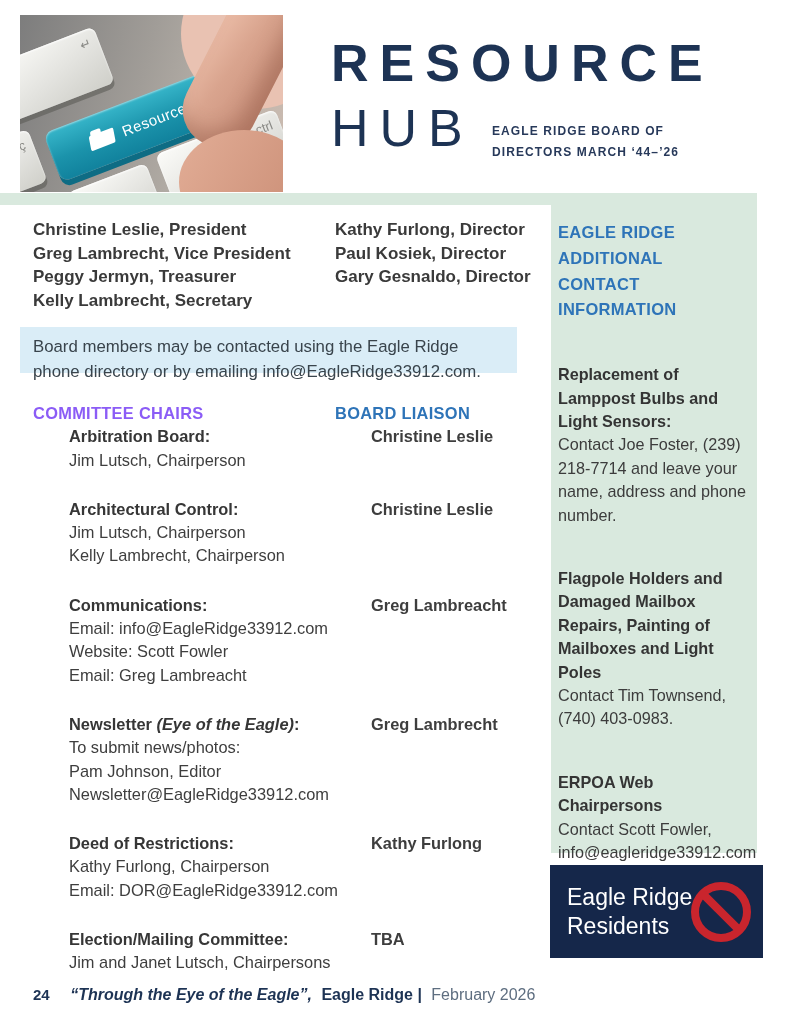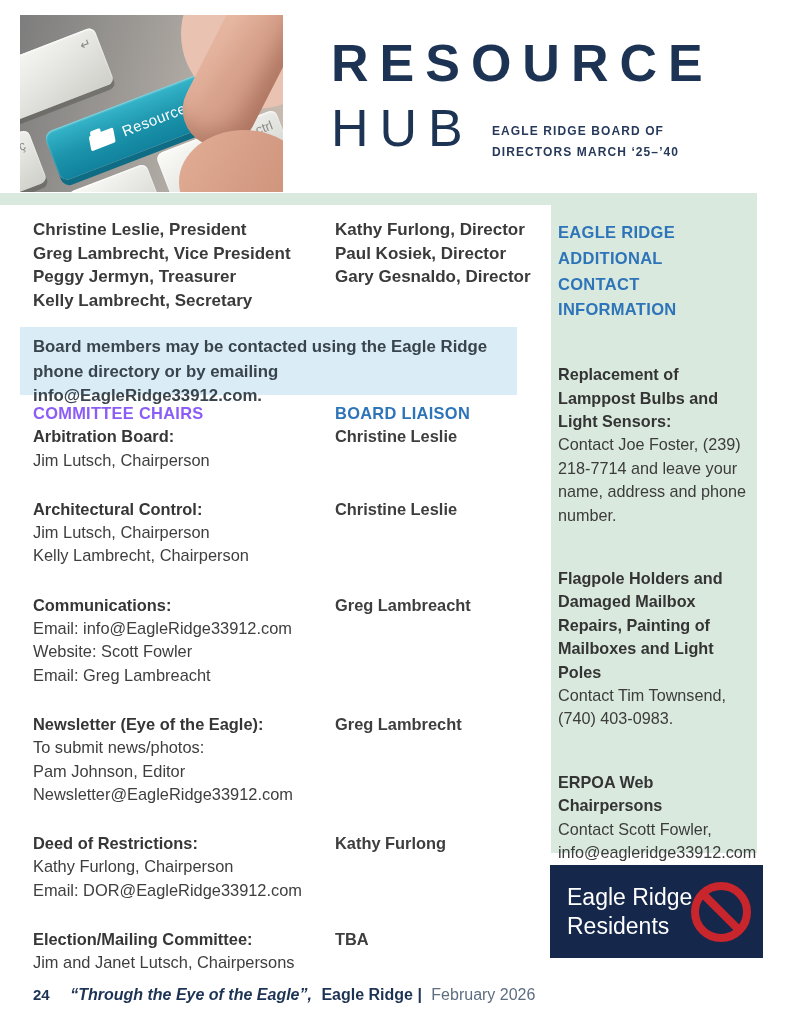--- a/index.html
+++ b/index.html
@@ -122,7 +122,7 @@
   <div class="title2">HUB</div>
   <div class="subtitle">
     <div>EAGLE RIDGE BOARD OF</div>
-    <div>DIRECTORS MARCH ‘25–’40</div>
+    <div>DIRECTORS MARCH ‘44–’26</div>
   </div>
 
   <div class="green-strip"></div>

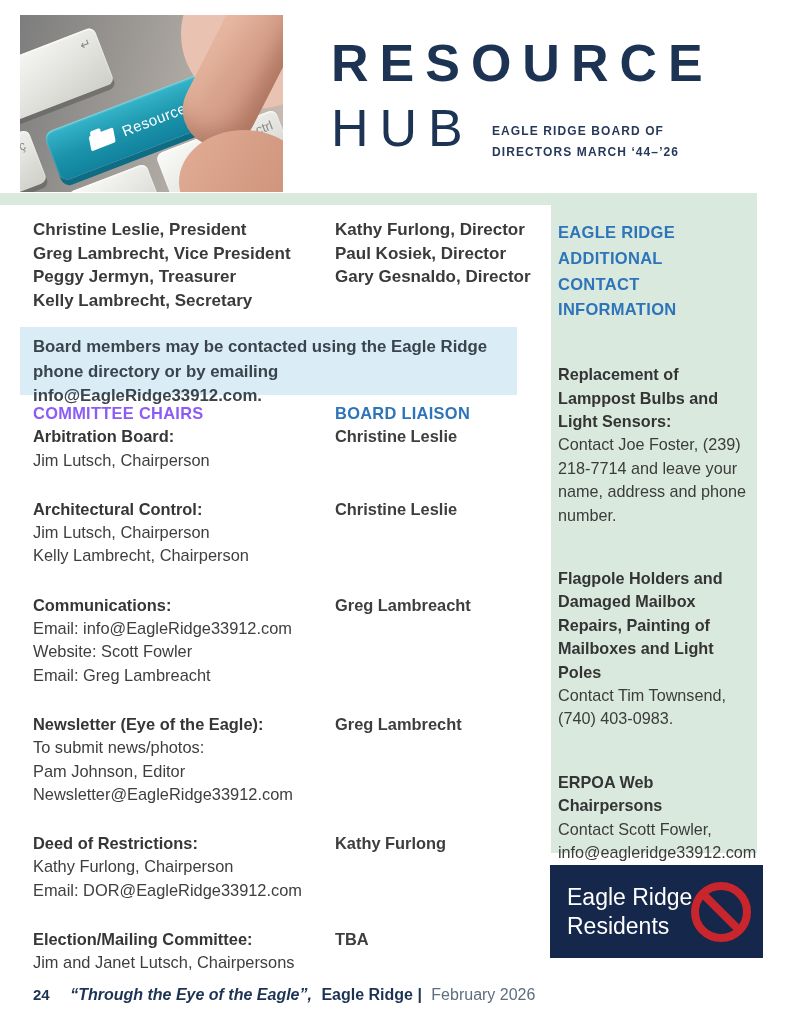--- a/index.html
+++ b/index.html
@@ -51,8 +51,8 @@
   .bc2{left:335px;}
   
   .note{
-    position:absolute;left:20px;top:327px;width:497px;height:68px;background:#daedf7;
-    box-sizing:border-box;padding:8px 10px 0 13px;font-size:16.8px;font-weight:700;line-height:24.5px;color:#39444c;
+    position:absolute;left:20px;top:327px;width:497px;height:46px;background:#daedf7;
+    box-sizing:border-box;padding:8px 10px 0 13px;font-size:16.8px;font-weight:400;line-height:24.5px;color:#39444c;
   }
   
   .committees{position:absolute;left:33px;top:402px;width:507px;font-size:16.4px;line-height:23.3px;color:#3e3e3e;}

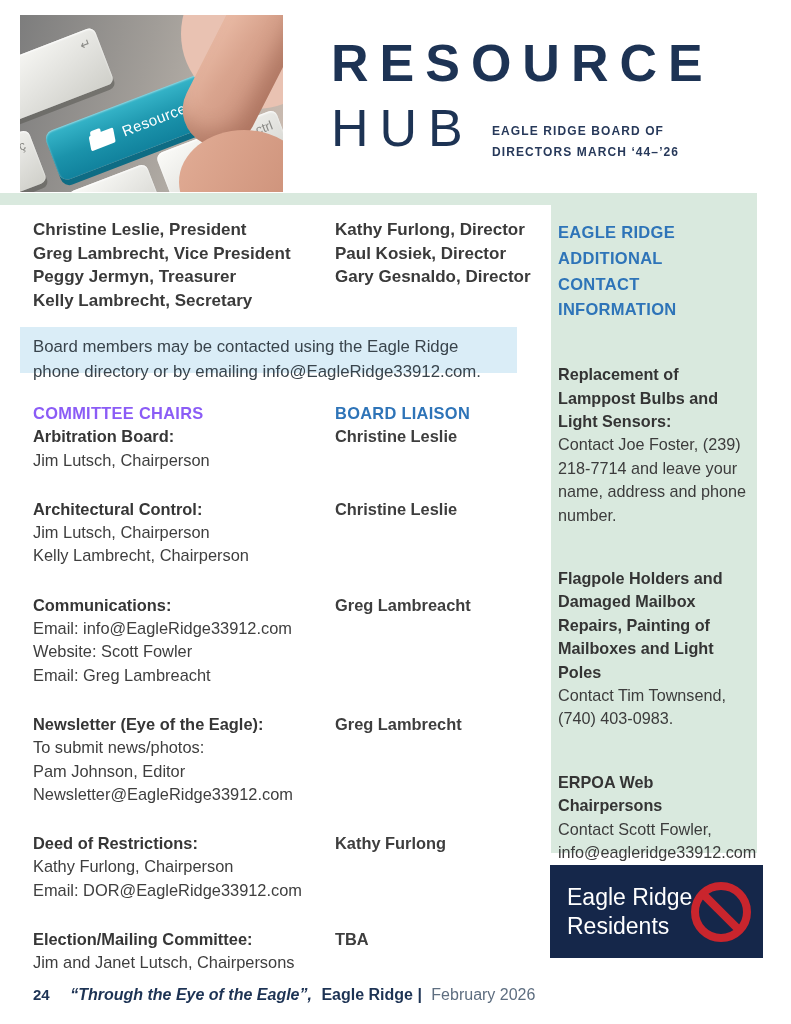--- a/index.html
+++ b/index.html
@@ -58,7 +58,7 @@
   .committees{position:absolute;left:33px;top:402px;width:507px;font-size:16.4px;line-height:23.3px;color:#3e3e3e;}
   .crow{position:relative;}
   .chead{color:#8b5cf6;font-weight:700;letter-spacing:.3px;}
-  .sec{position:relative;margin-bottom:26px;}
+  .sec{position:relative;margin-bottom:26px;margin-left:36px;}
   .sec:last-child{margin-bottom:0;}
   .sec-title{font-weight:700;color:#363636;}
   .sec-title .it{}

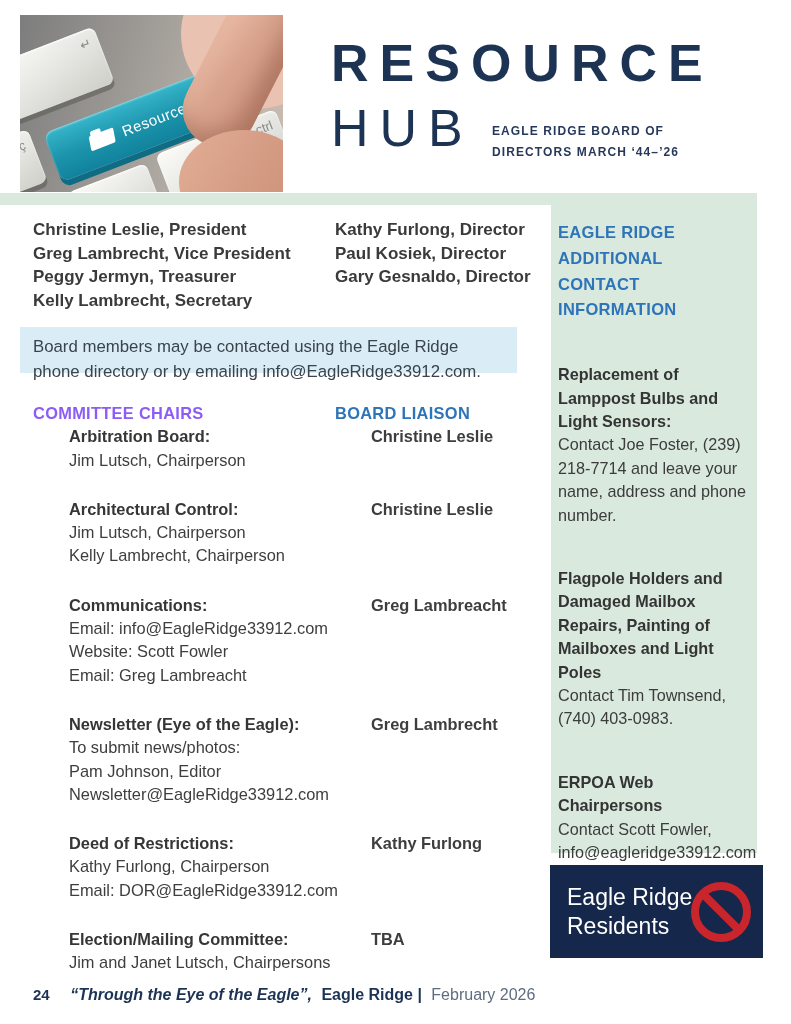--- a/index.html
+++ b/index.html
@@ -61,7 +61,7 @@
   .sec{position:relative;margin-bottom:26px;margin-left:36px;}
   .sec:last-child{margin-bottom:0;}
   .sec-title{font-weight:700;color:#363636;}
-  .sec-title .it{}
+  .sec-title .it{font-style:italic;}
   .liaison{position:absolute;left:302px;top:0;font-weight:700;color:#3e3e3e;white-space:nowrap;}
   .crow .liaison{font-weight:700;color:#2e74b8;letter-spacing:.3px;}
   

